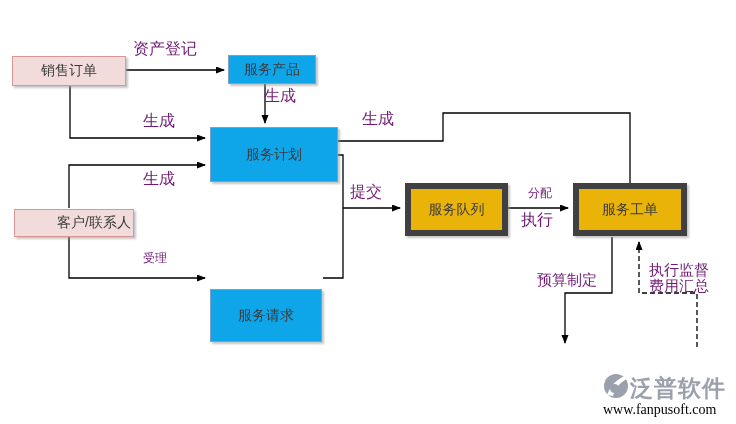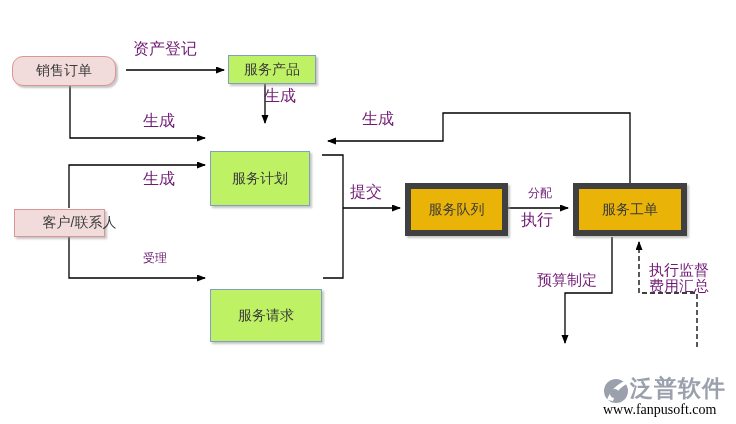--- a/index.html
+++ b/index.html
@@ -125,7 +125,7 @@
     <path d="M697,347 V293 H639 V242" fill="none" stroke="#000" stroke-width="1.3" stroke-dasharray="5,3" marker-end="url(#arrow)"></path>
   </svg>
 
-  <div class="node pink" style="left:12px; top:56px; width:104px; height:30px;border-radius:11px;">销售订单</div>
+  <div class="node pink" style="left:12px; top:56px; width:114px; height:30px;">销售订单</div>
 
   <div class="node pink" style="left:14px; top:209px; width:91px; height:28px;padding-left:40px;">客户/联系人</div>
 

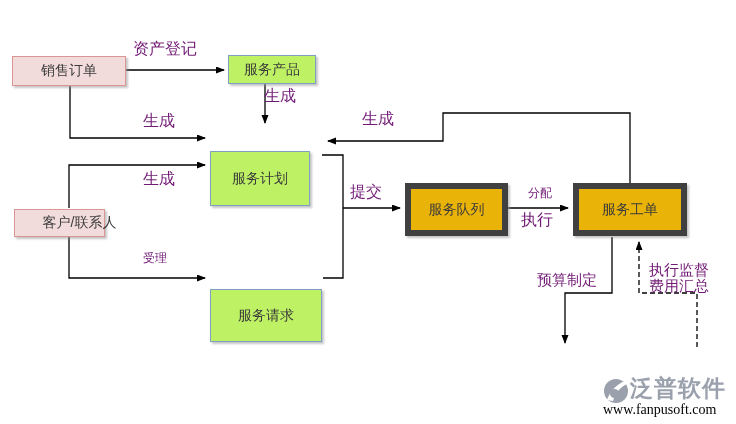--- a/index.html
+++ b/index.html
@@ -39,7 +39,7 @@
     box-shadow: 2px 2px 2px rgba(150,150,150,0.55);
   }
   .node.blue {
-    background: #bef264;
+    background: #0ea5e9;
     border: 1px solid #7f9fc6;
     box-shadow: 2px 2px 2px rgba(150,150,150,0.55);
   }

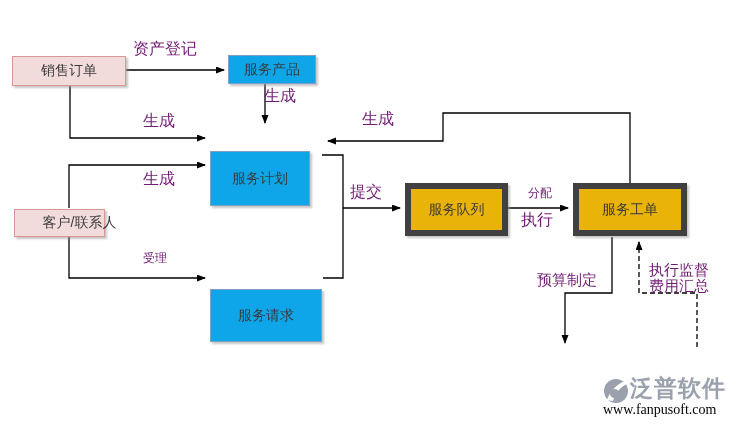--- a/index.html
+++ b/index.html
@@ -131,7 +131,7 @@
 
   <div class="node blue" style="left:228px; top:55px; width:88px; height:29px;">服务产品</div>
 
-  <div class="node blue" style="left:210px; top:127px; width:100px; height:55px;margin-top:24px;">服务计划</div>
+  <div class="node blue" style="left:210px; top:127px; width:128px; height:55px;">服务计划</div>
 
   <div class="node blue" style="left:210px; top:252px; width:112px; height:53px;margin-top:37px;">服务请求</div>
 

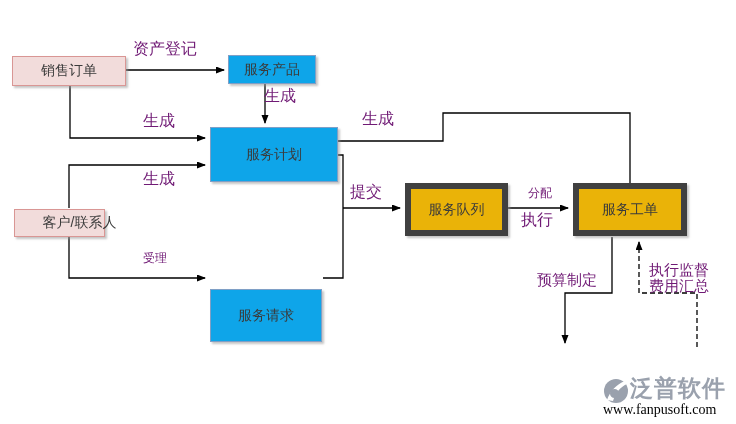--- a/index.html
+++ b/index.html
@@ -127,7 +127,7 @@
 
   <div class="node pink" style="left:12px; top:56px; width:114px; height:30px;">销售订单</div>
 
-  <div class="node pink" style="left:14px; top:209px; width:91px; height:28px;padding-left:40px;">客户/联系人</div>
+  <div class="node pink" style="left:14px; top:209px; width:120px; height:28px;padding-left:40px;">客户/联系人</div>
 
   <div class="node blue" style="left:228px; top:55px; width:88px; height:29px;">服务产品</div>
 

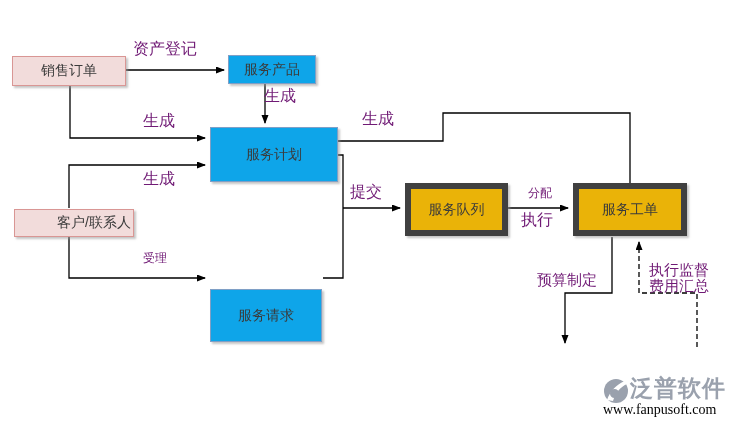--- a/index.html
+++ b/index.html
@@ -64,7 +64,7 @@
   }
   .wm-row {
     display: flex;
-    align-items: flex-end;
+    align-items: flex-start;
   }
   .wm-brand {
     font-size: 23px;

